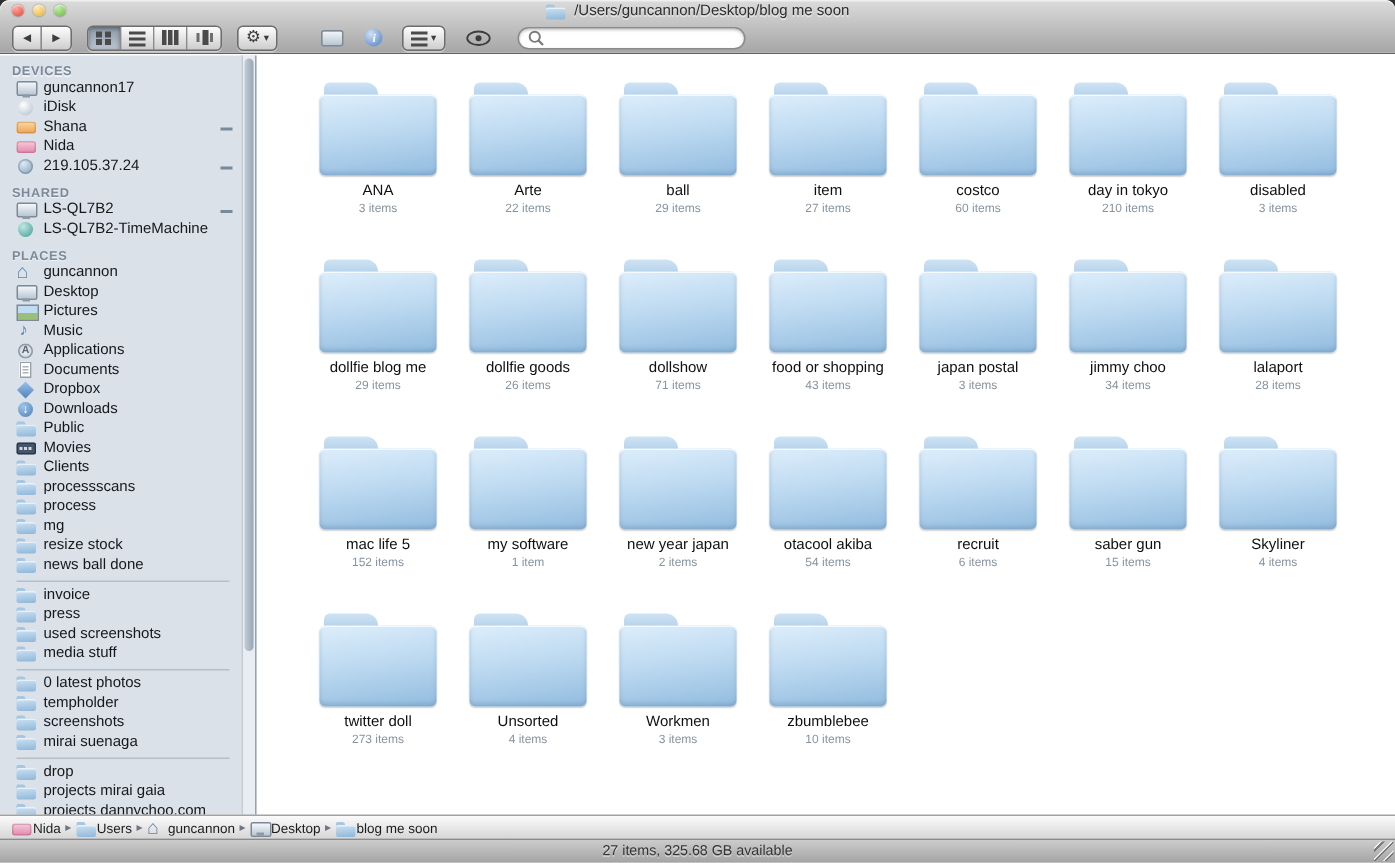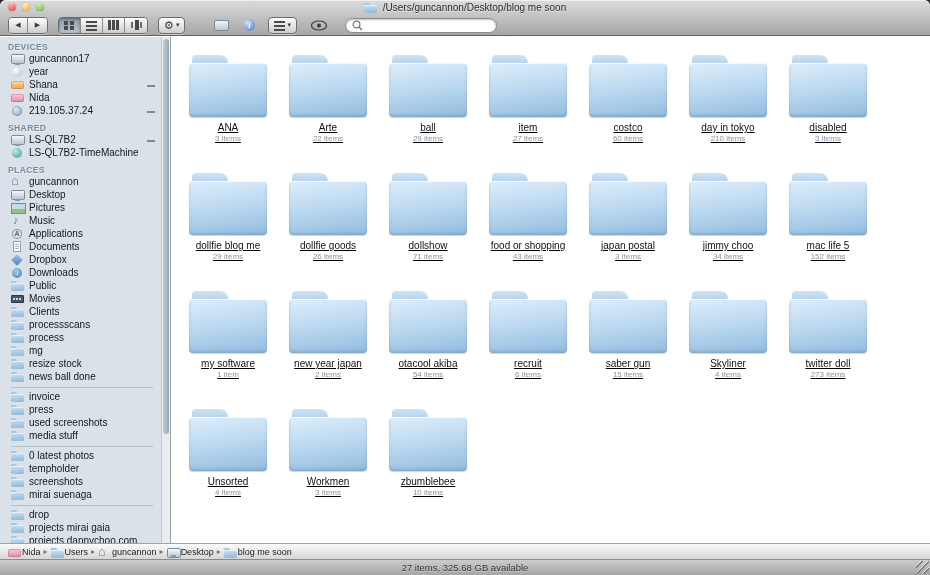--- a/index.html
+++ b/index.html
@@ -46,7 +46,7 @@
   .search input { border:0; outline:0; flex:1; min-width:0; background:transparent; font-size:10px; font-family:inherit; margin-left:3px; }
 
   
-  .body { position:absolute; top:37px; bottom:32px; left:0; right:0; display:flex; }
+  .body { position:absolute; top:37px; bottom:32px; left:0; right:0; display:flex;gap:24px; }
   .sidebar { position:relative; width:171px; background:#dae1e9; border-right:1px solid #98a3af; }
   .sb-list { position:absolute; left:0; top:0; right:9px; bottom:0; overflow:hidden; }
   .sb-header { margin:5px 0 1px; padding-left:8px; font-size:8.5px; font-weight:bold; letter-spacing:.4px; color:#7a8a99; text-shadow:0 1px 0 rgba(255,255,255,.6); }

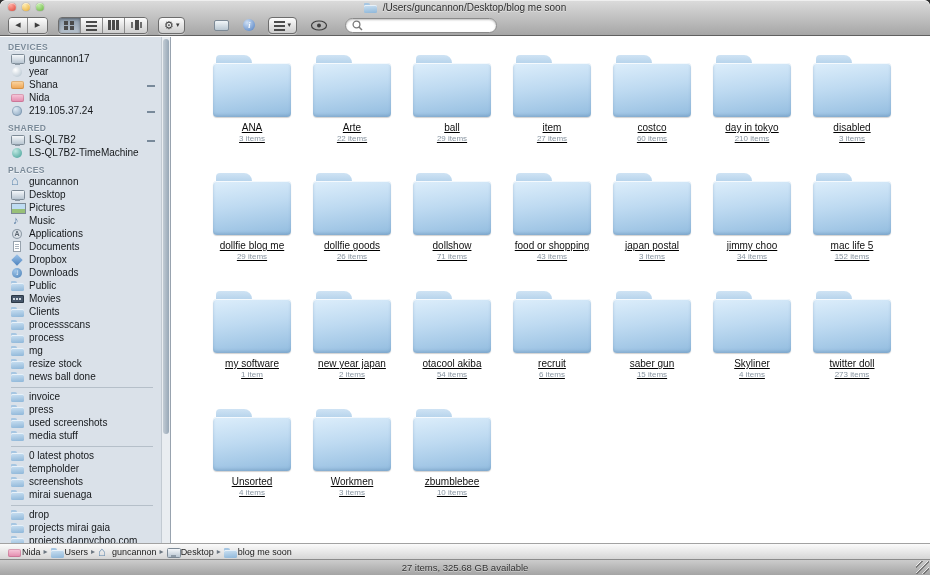--- a/index.html
+++ b/index.html
@@ -177,7 +177,7 @@
           </div>
           <div class="sbi">
             <span class="si si-idisk"></span>
-            <span class="sbl">year</span>
+            <span class="sbl">iDisk</span>
           </div>
           <div class="sbi">
             <span class="si si-drive-orange"></span>

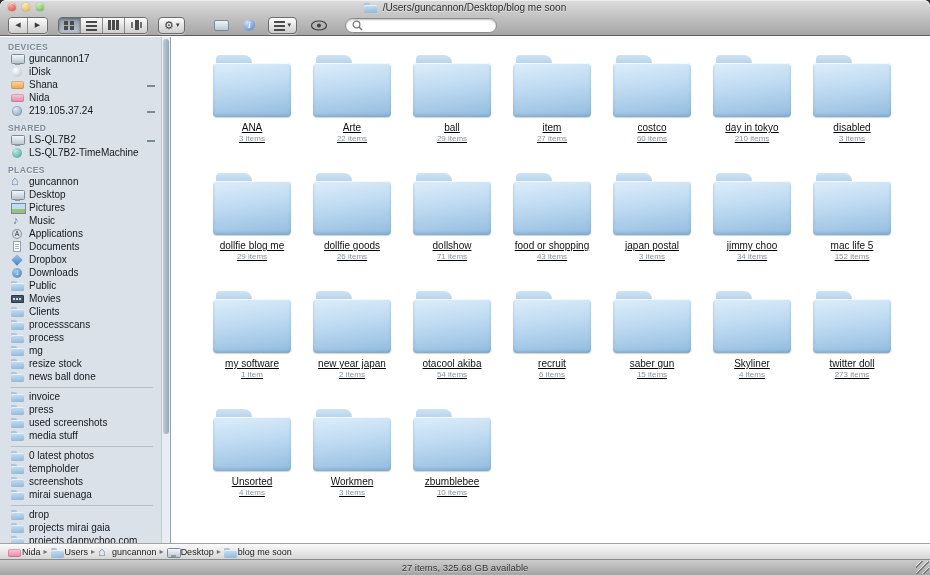--- a/index.html
+++ b/index.html
@@ -56,7 +56,7 @@
   .sb-thumb { position:absolute; left:1px; right:1px; top:2px; height:78%; border-radius:3px; background:linear-gradient(90deg,#c2ccd5,#97a7b6); }
 
   .main { flex:1; background:#fff; overflow:hidden; }
-  .grid { display:grid; grid-template-columns:repeat(7,100px); padding:14px 0 0 7px;text-decoration:underline; }
+  .grid { display:grid; grid-template-columns:repeat(7,100px); padding:14px 0 0 7px; }
   .cell { width:100px; height:118px; text-align:center; padding-top:4px; }
   .folder { position:relative; width:78px; height:62px; margin:0 auto; }
   .folder::before { content:""; position:absolute; left:3px; top:0; width:36px; height:13px; border-radius:4px 8px 0 0; background:linear-gradient(#cfe3f4,#a9cbe7); }

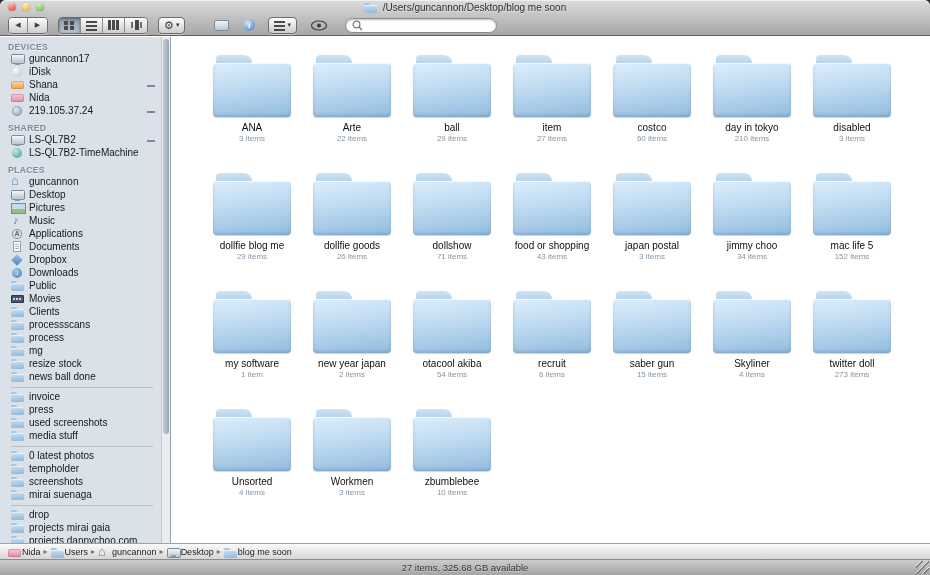--- a/index.html
+++ b/index.html
@@ -389,6 +389,11 @@
           </div>
           <div class="cell">
             <div class="folder"></div>
+            <div class="fname">lalaport</div>
+            <div class="finfo">28 items</div>
+          </div>
+          <div class="cell">
+            <div class="folder"></div>
             <div class="fname">mac life 5</div>
             <div class="finfo">152 items</div>
           </div>

